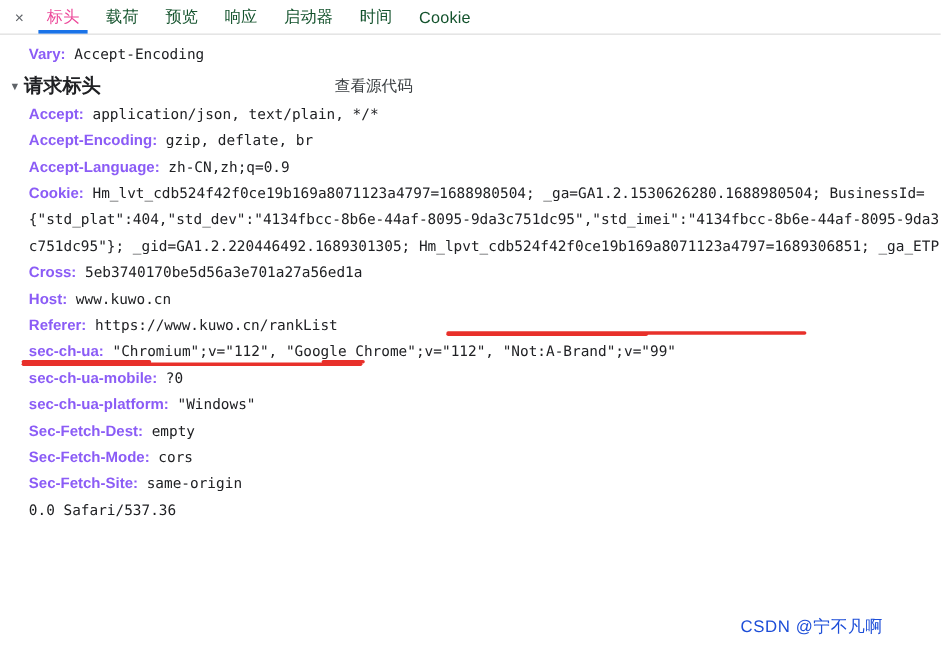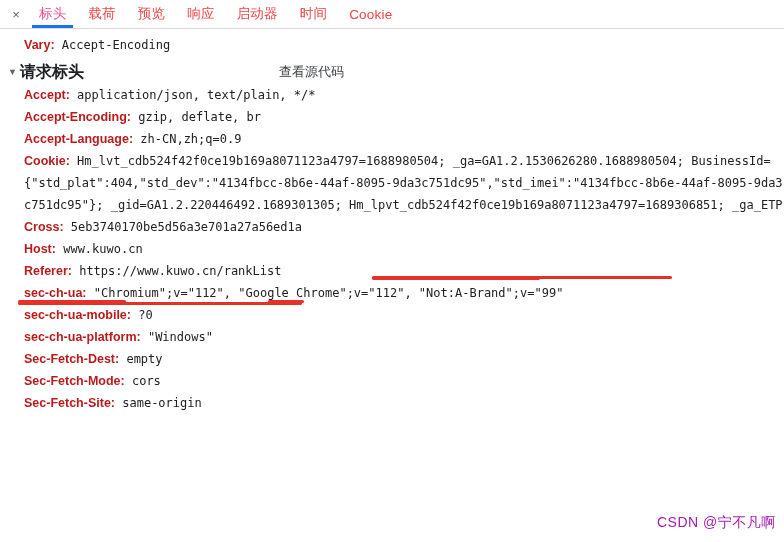--- a/index.html
+++ b/index.html
@@ -40,7 +40,7 @@
     display: flex;
     align-items: center;
     font-size: 13.5px;
-    color: #ef4444;
+    color: #14532d;
     cursor: pointer;
     position: relative;
     white-space: nowrap;

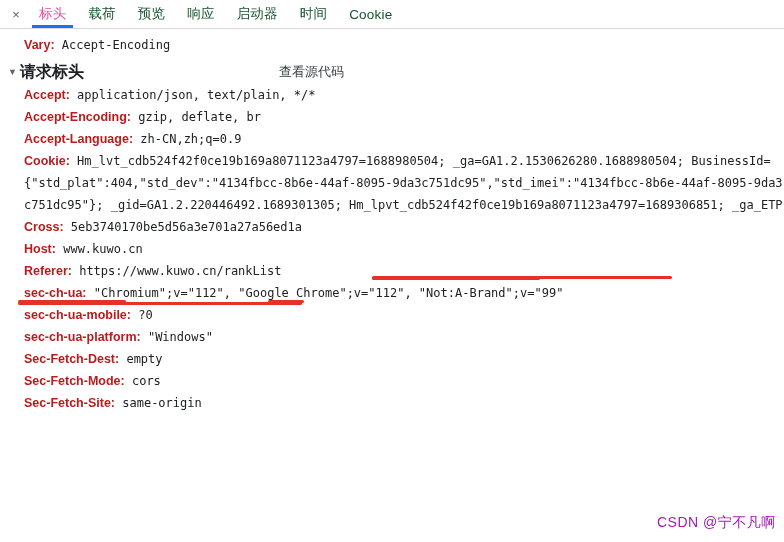--- a/index.html
+++ b/index.html
@@ -79,7 +79,7 @@
   .hdr-line .k {
     font-family: "Liberation Sans", sans-serif;
     font-weight: bold;
-    color: #b91c1c;
+    color: #8b5cf6;
     font-size: 12.5px;
   }
   .hdr-line .v {

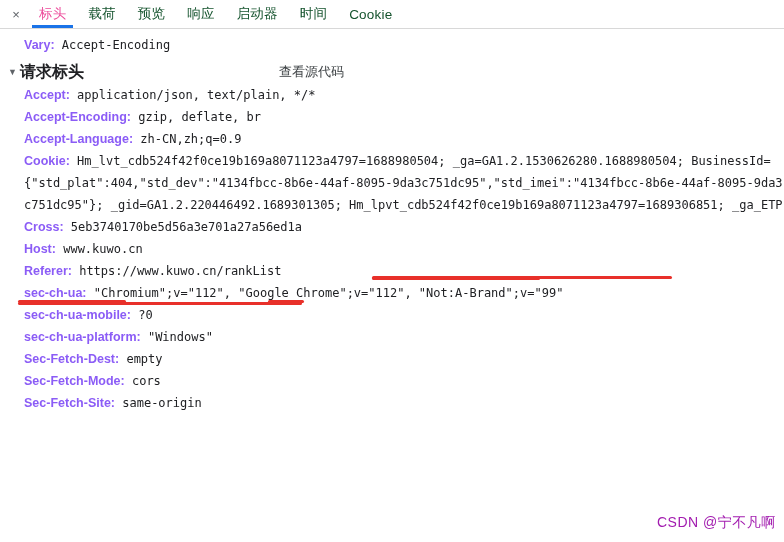--- a/index.html
+++ b/index.html
@@ -230,6 +230,9 @@
     <span class="k">Sec-Fetch-Site:</span>
     <span class="v"> same-origin</span>
   </div>
+  <div class="hdr-line cont-line">
+    <span class="v">0.0 Safari/537.36</span>
+  </div>
 
 </div>
 

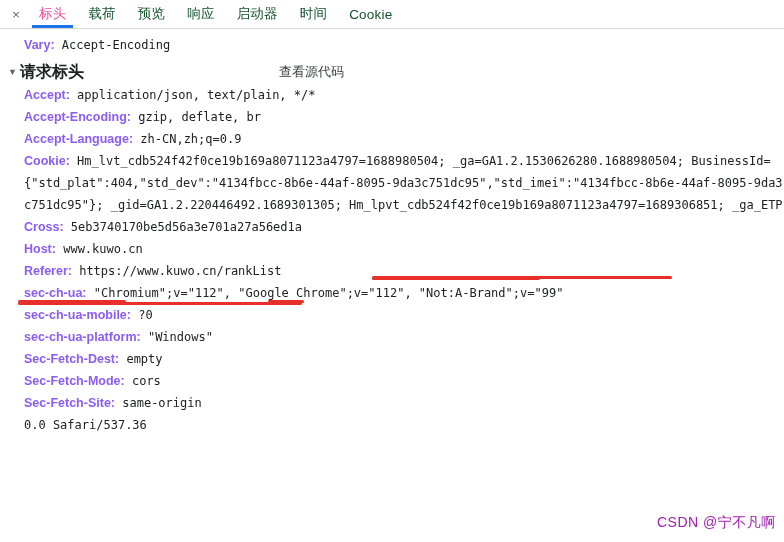--- a/index.html
+++ b/index.html
@@ -137,12 +137,11 @@
     left: 617px;
     top: 514px;
     font-size: 14px;
-    color: #a21caf;
+    color: #1d4ed8;
     font-family: "Liberation Sans", sans-serif;
     white-space: nowrap;
     letter-spacing: 0.5px;
     user-select: none;
-    margin-left: 40px;
   }
 </style>
 </head>

